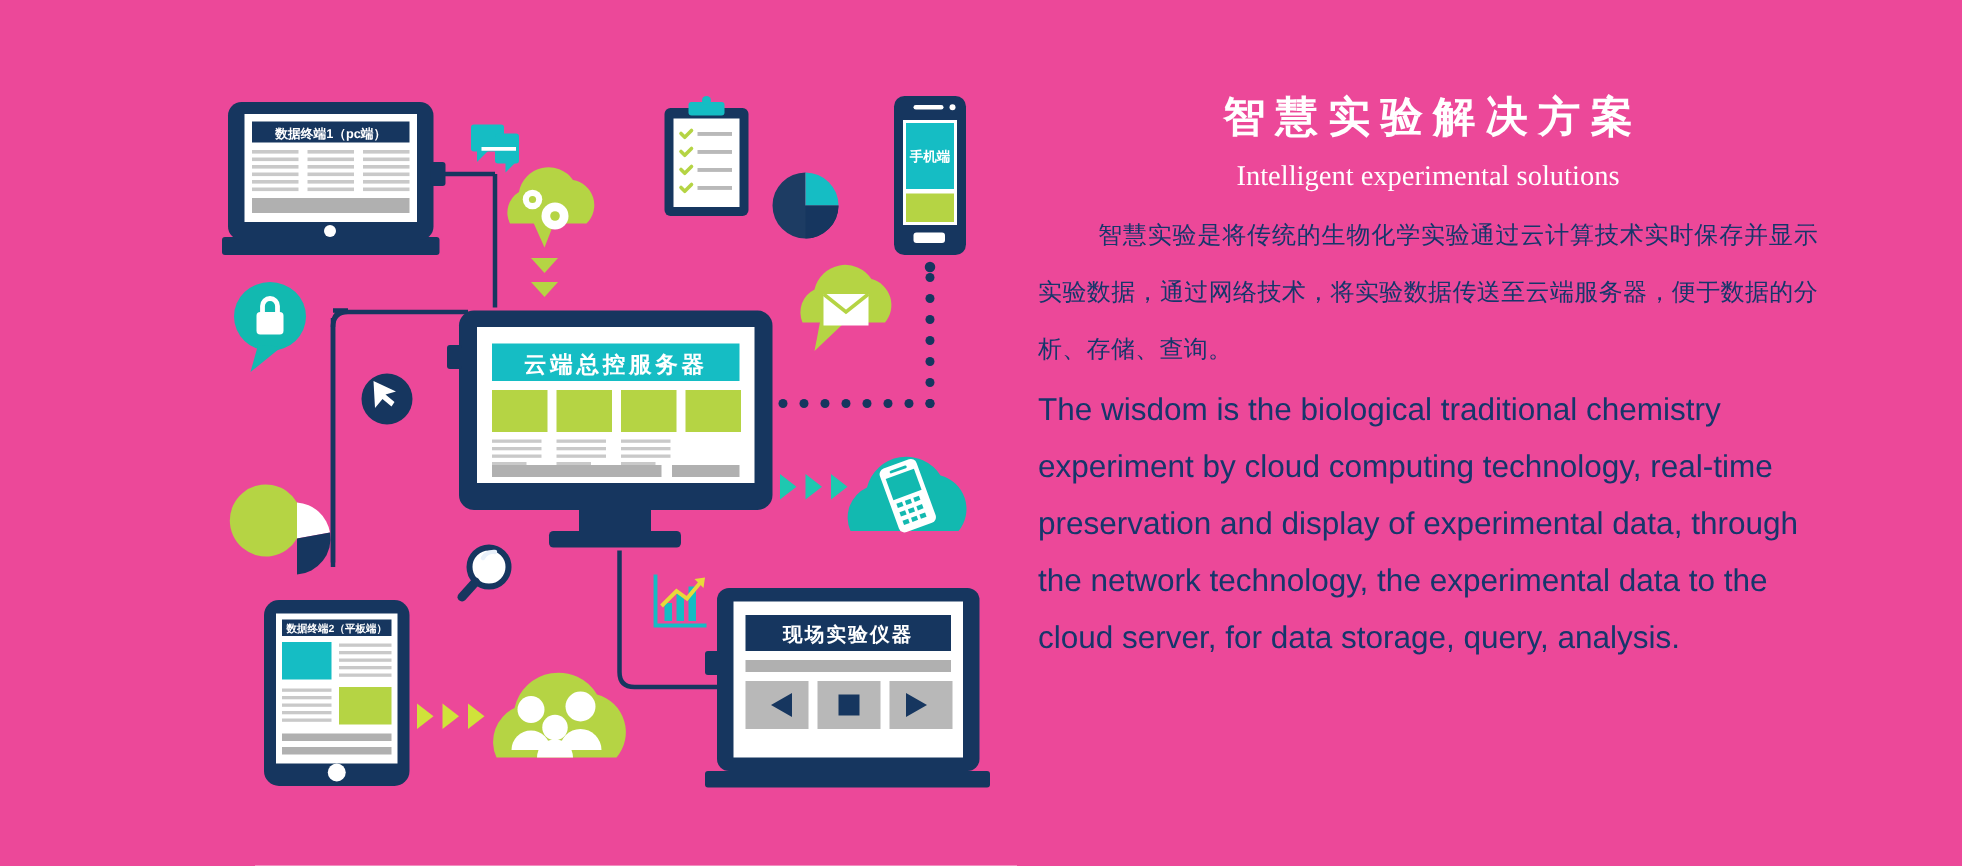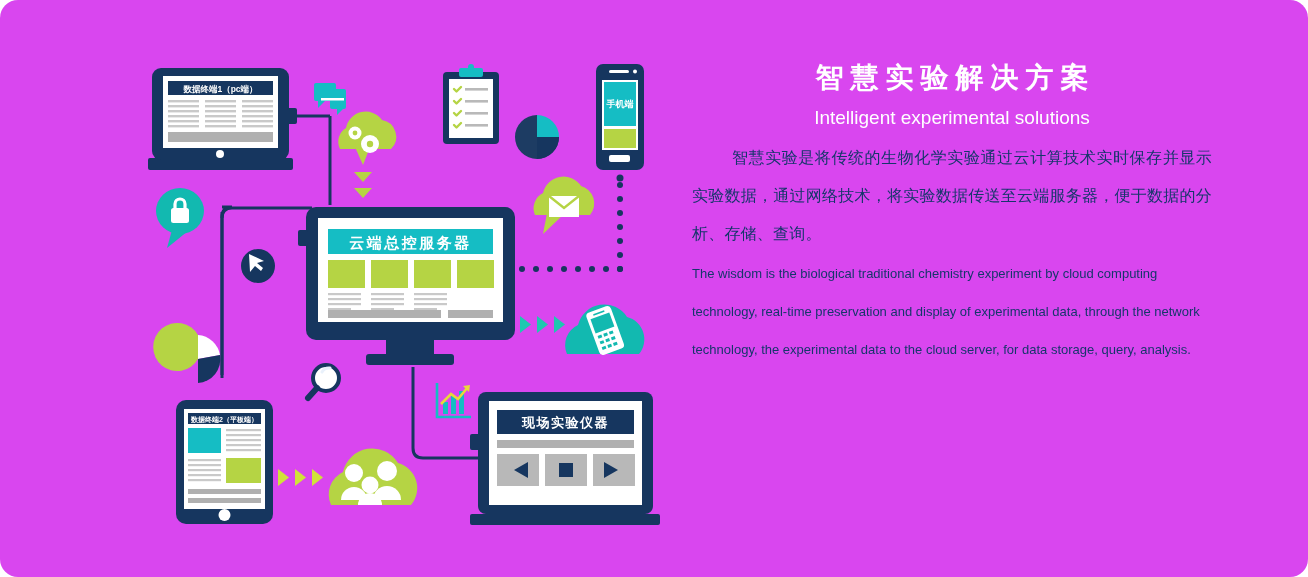--- a/index.html
+++ b/index.html
@@ -70,7 +70,7 @@
 </head>
 <body>
 
-<div id="stage" style="background: #d946ef; border-radius: 18px;">
+<div id="stage" style="background: #ec4899;">
 
   <div class="illus">
     <svg width="670" height="577" viewBox="0 0 670 577" xmlns="http://www.w3.org/2000/svg">

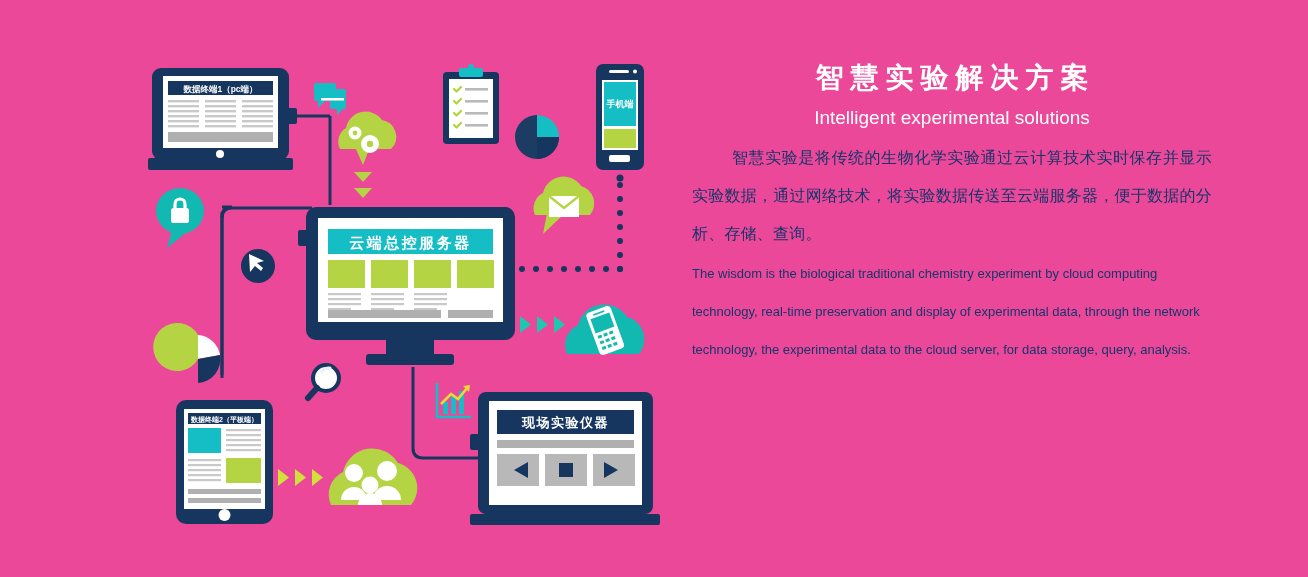--- a/index.html
+++ b/index.html
@@ -38,6 +38,7 @@
     line-height: 30px;
     margin-top: 5px;
     letter-spacing: 0px;
+    font-family: Liberation Serif, serif;
   }
   .para-cn {
     color: #16366b;

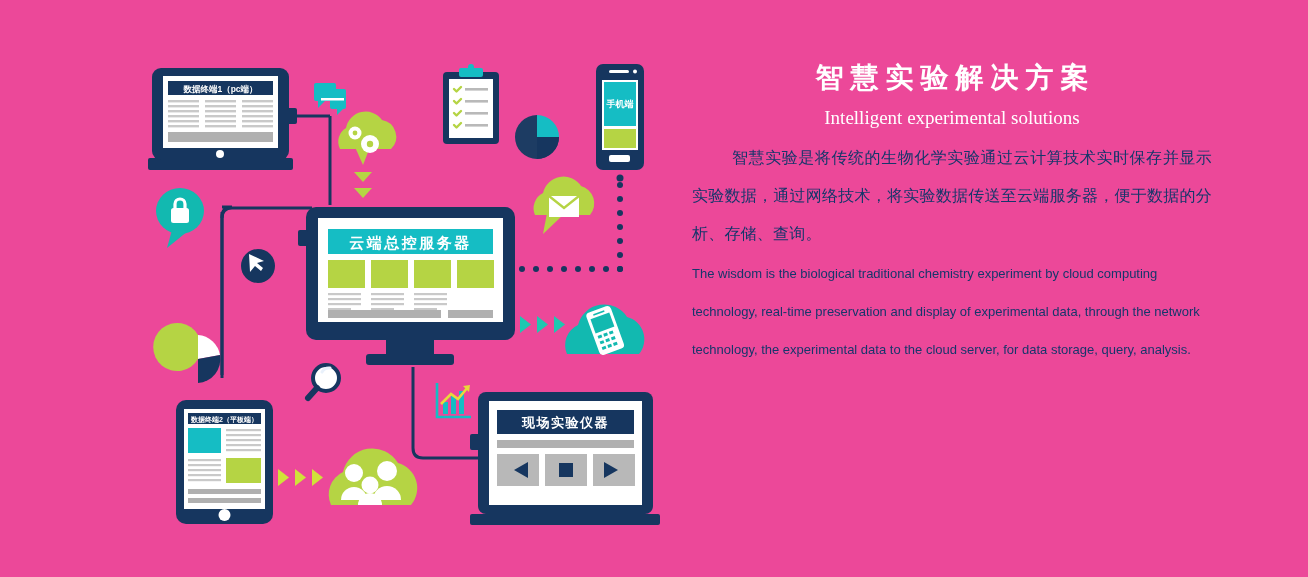--- a/index.html
+++ b/index.html
@@ -51,7 +51,7 @@
   }
   .para-en {
     color: #16366b;
-    font-size: 13px;
+    font-size: 21px;
     line-height: 38px;
     text-align: left;
     margin-top: 2px;

